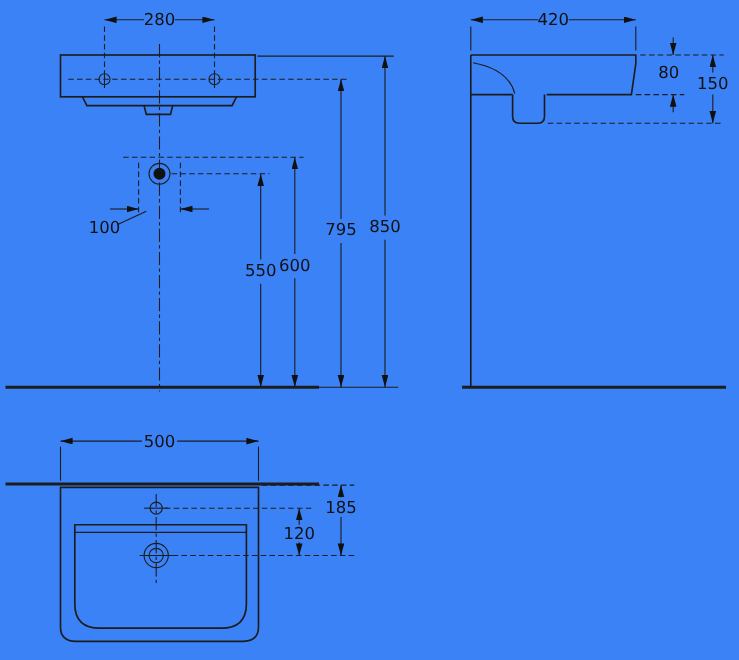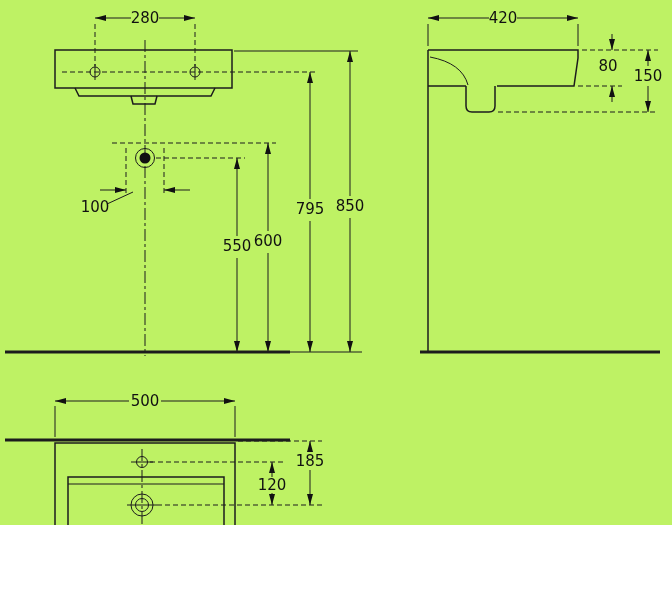--- a/index.html
+++ b/index.html
@@ -3,7 +3,7 @@
 <meta charset="utf-8">
 <style>
   html, body { margin: 0; padding: 0; background: #ffffff; }
-  .stage { width: 672px; height: 525px; background: #bef264; position: relative; }
+  .stage { width: 672px; height: 600px; background: #3b82f6; position: relative; }
   svg { display: block; }
   .ln    { stroke: #1c1c1c; stroke-width: 1.5; fill: none; stroke-linecap: butt; }
   .thin  { stroke: #1c1c1c; stroke-width: 1; fill: none; }

